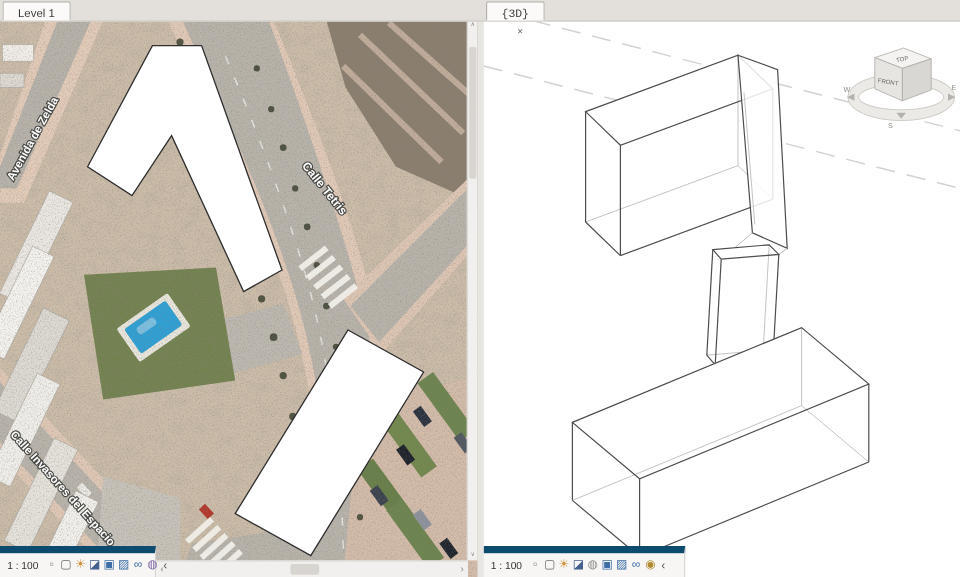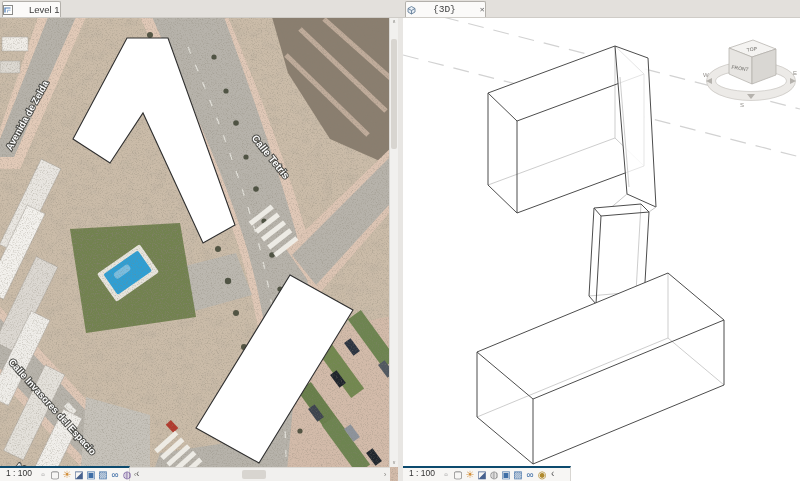--- a/index.html
+++ b/index.html
@@ -7,7 +7,7 @@
   .app{position:relative;width:800px;height:481px;background:#e3e0dc;}
   
   .tabbar{position:absolute;left:0;top:0;width:800px;height:17px;background:#e3e0dc;border-bottom:1px solid #cfccc7;z-index:30;}
-  .tab{position:absolute;top:1px;height:16px;background:#fbfaf9;border:1px solid #b3b0ab;border-bottom:none;border-radius:2px 2px 0 0;display:flex;align-items:center;gap:16px;padding:0 0;font-size:9.5px;color:#3c3c3c;box-sizing:border-box;}
+  .tab{position:absolute;top:1px;height:16px;background:#fbfaf9;border:1px solid #b3b0ab;border-bottom:none;border-radius:2px 2px 0 0;display:flex;align-items:center;gap:4px;padding:0 12px;font-size:9.5px;color:#3c3c3c;box-sizing:border-box;flex-direction:column;}
   .tab .close{margin-left:8px;font-size:8px;color:#666;cursor:pointer;}
   
   .panel{position:absolute;top:17px;bottom:0;overflow:hidden;}

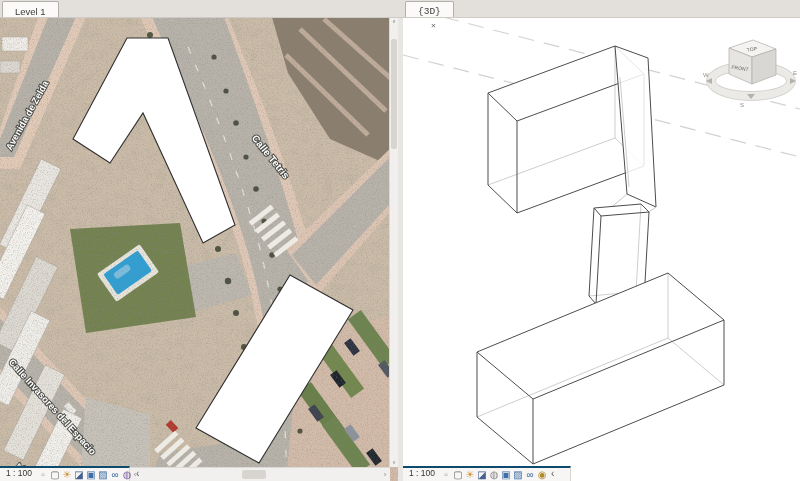--- a/index.html
+++ b/index.html
@@ -15,7 +15,7 @@
   .panel.right{left:403px;width:397px;background:#ffffff;}
   .splitter{position:absolute;left:398px;top:17px;width:5px;bottom:0;background:#e8e6e3;z-index:20;}
   
-  .vcb{position:absolute;left:0;bottom:0;height:15px;display:flex;align-items:flex-start;background:#f7f6f4;border-top:2px solid #0c4a6e;border-right:1px solid #d8d6d2;z-index:25;padding:0 3px;box-sizing:border-box;}
+  .vcb{position:absolute;left:0;bottom:0;height:26px;display:flex;align-items:center;background:#f7f6f4;border-top:6px solid #0c4a6e;border-right:1px solid #d8d6d2;z-index:25;padding:0 3px;box-sizing:border-box;}
   .vcb .scale{font-size:8.5px;color:#333;margin:0 5px 0 3px;white-space:nowrap;}
   .vcb-icon{font-size:10px;line-height:14px;width:12px;text-align:center;cursor:pointer;}
   .vcb .collapse{font-size:10px;color:#555;margin-left:3px;cursor:pointer;}

